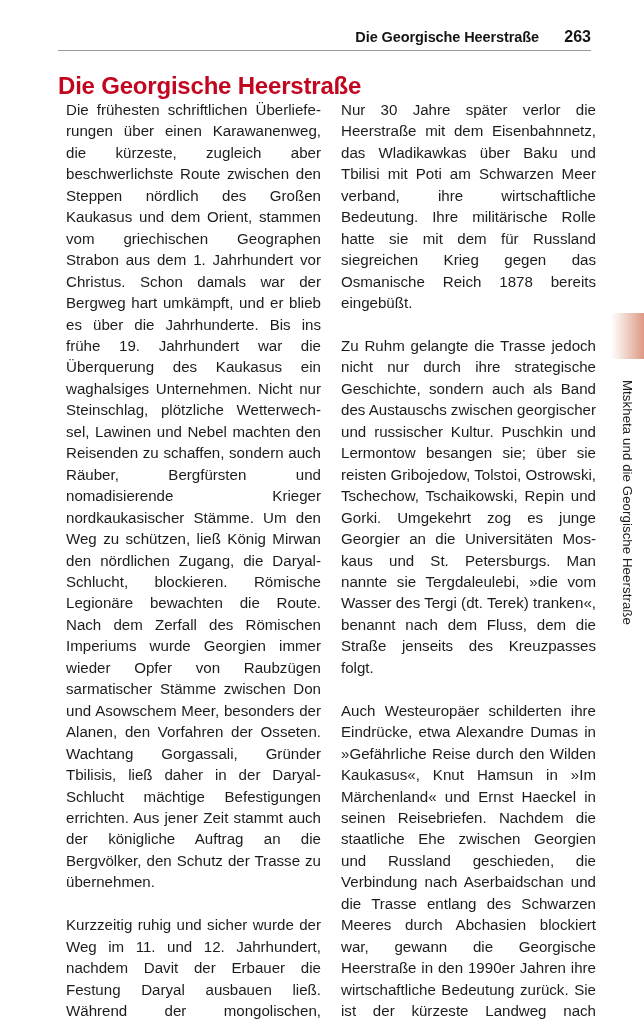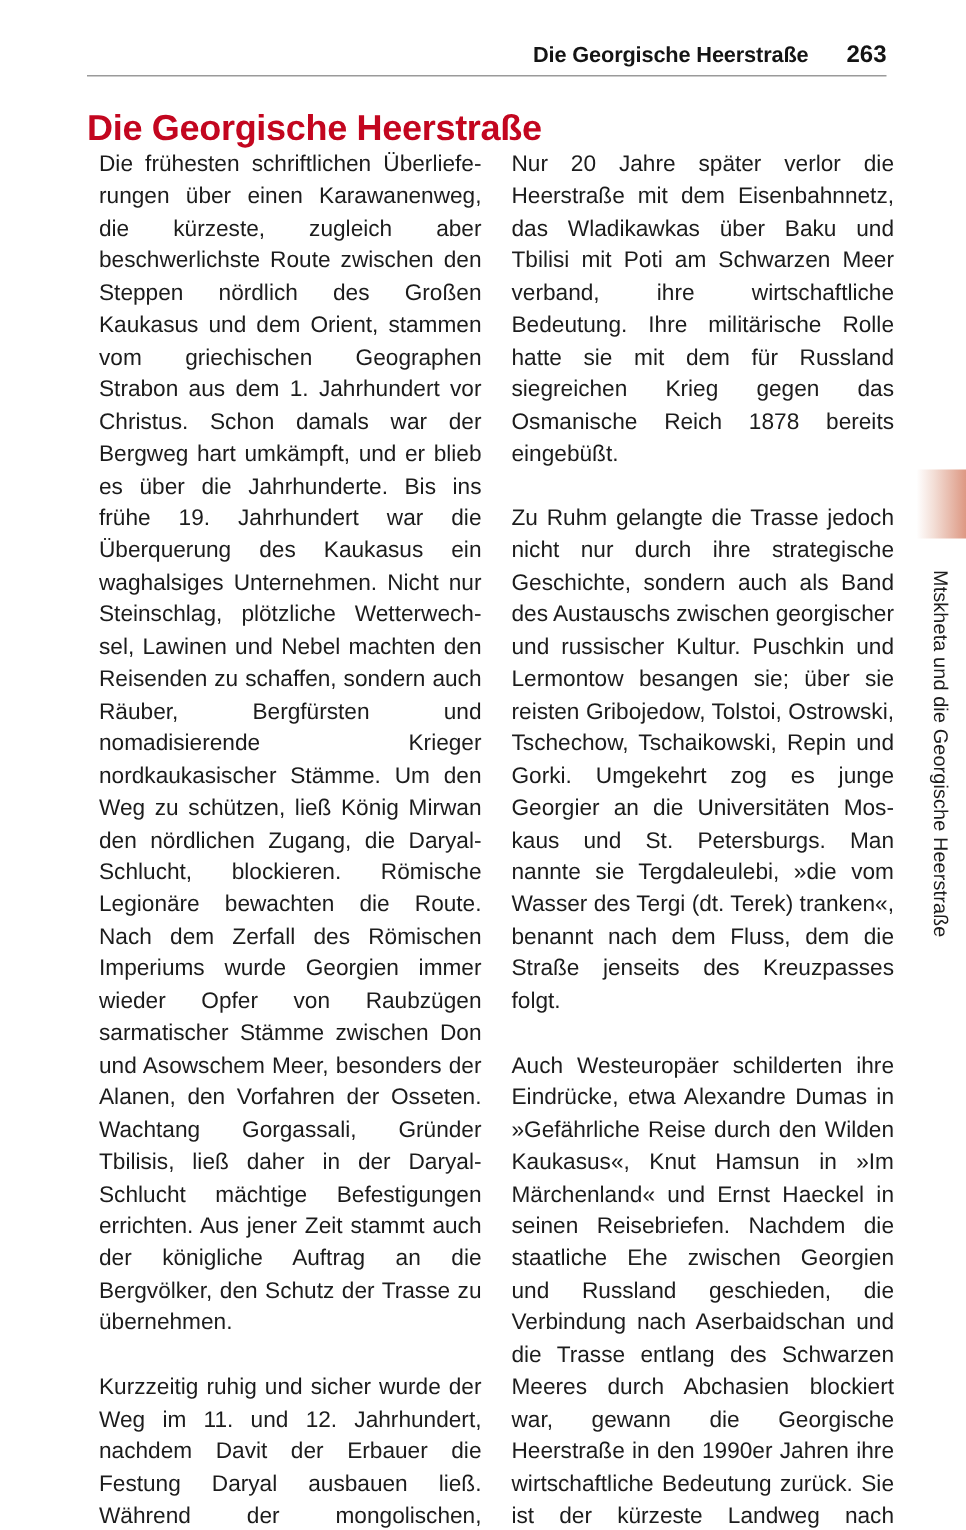--- a/index.html
+++ b/index.html
@@ -153,7 +153,7 @@
     </div>
 
     <div class="column">
-      <p>Nur 20 Jahre später verlor die Heerstra­ße mit dem Eisenbahnnetz, das Wladi­kawkas über Baku und Tbilisi mit Poti am Schwarzen Meer verband, ihre wirt­schaftliche Bedeutung. Ihre militärische Rolle hatte sie mit dem für Russland siegreichen Krieg gegen das Osmanische Reich 1878 bereits eingebüßt.</p>
+      <p>Nur 30 Jahre später verlor die Heerstra­ße mit dem Eisenbahnnetz, das Wladi­kawkas über Baku und Tbilisi mit Poti am Schwarzen Meer verband, ihre wirt­schaftliche Bedeutung. Ihre militärische Rolle hatte sie mit dem für Russland siegreichen Krieg gegen das Osmanische Reich 1878 bereits eingebüßt.</p>
       <p>Zu Ruhm gelangte die Trasse jedoch nicht nur durch ihre strategische Geschichte, sondern auch als Band des Austauschs zwischen georgischer und russischer Kul­tur. Puschkin und Lermontow besangen sie; über sie reisten Gribojedow, Tolstoi, Ostrowski, Tschechow, Tschaikowski, Re­pin und Gorki. Umgekehrt zog es junge Georgier an die Universitäten Mos­kaus und St. Petersburgs. Man nannte sie Tergdaleulebi, »die vom Wasser des Tergi (dt. Terek) tranken«, benannt nach dem Fluss, dem die Straße jenseits des Kreuzpasses folgt.</p>
       <p>Auch Westeuropäer schilderten ihre Ein­drücke, etwa Alexandre Dumas in »Ge­fährliche Reise durch den Wilden Kauka­sus«, Knut Hamsun in »Im Märchenland« und Ernst Haeckel in seinen Reisebriefen. Nachdem die staatliche Ehe zwischen Georgien und Russland geschieden, die Verbindung nach Aserbaidschan und die Trasse entlang des Schwarzen Meeres durch Abchasien blockiert war, gewann die Georgische Heerstraße in den 1990er Jahren ihre wirtschaftliche Bedeutung zurück. Sie ist der kürzeste Landweg nach Russland. Nach dem Krieg um Süd­ossetien 2008 blieb der Grenzübergang lange geschlossen. Heute ist er für den Warenverkehr sowie für georgische und russische Staatsbürger wieder geöffnet,</p>
     </div>

